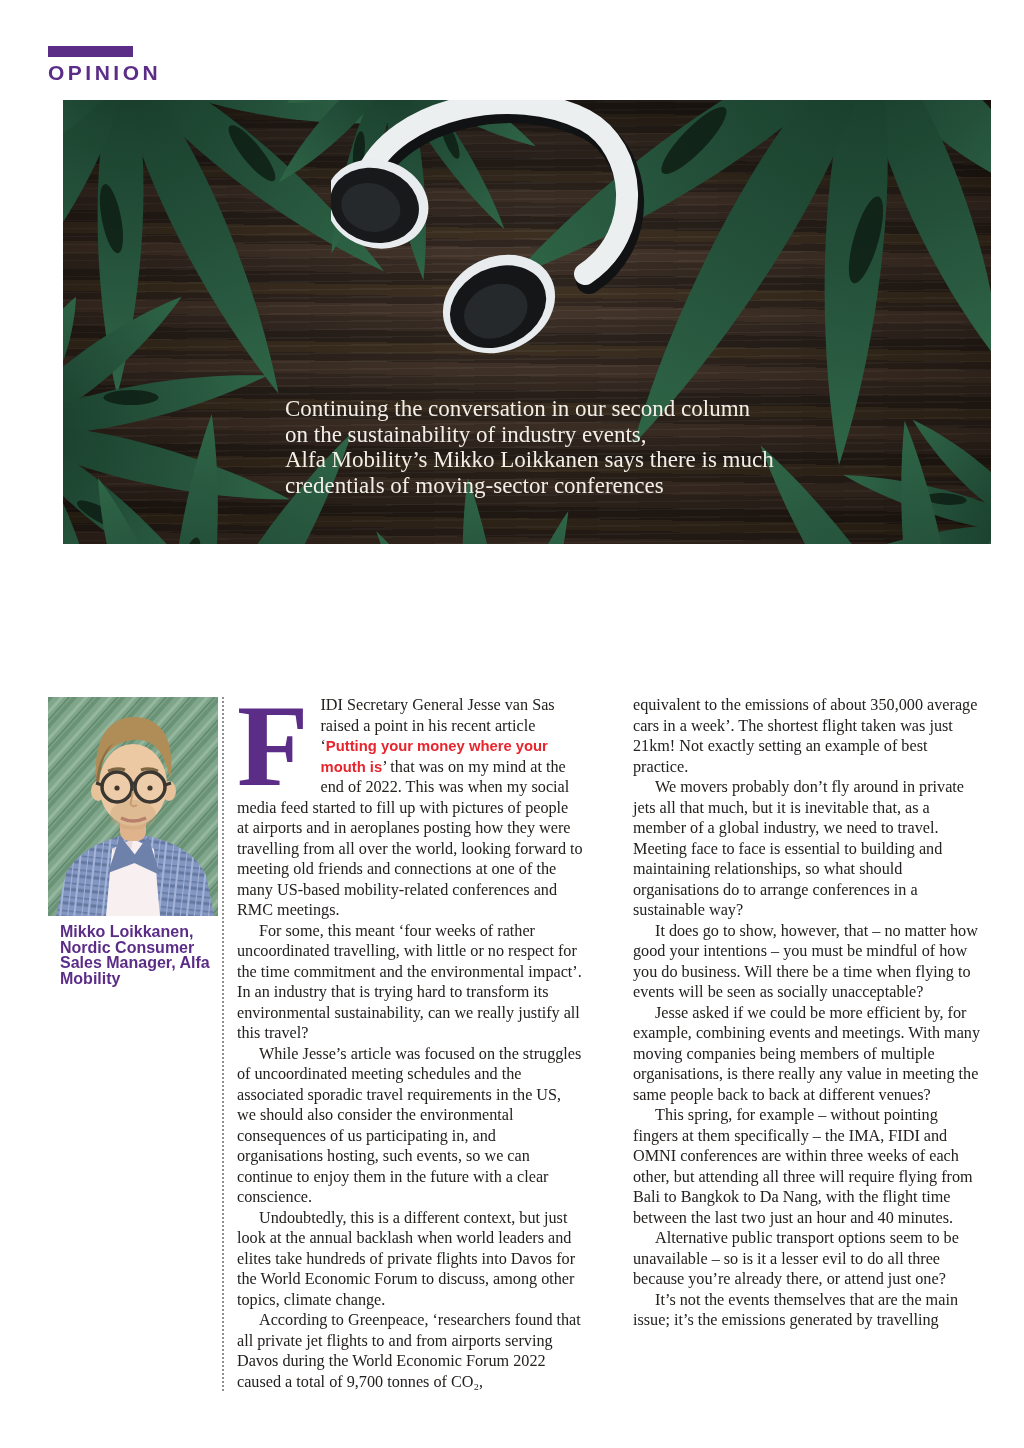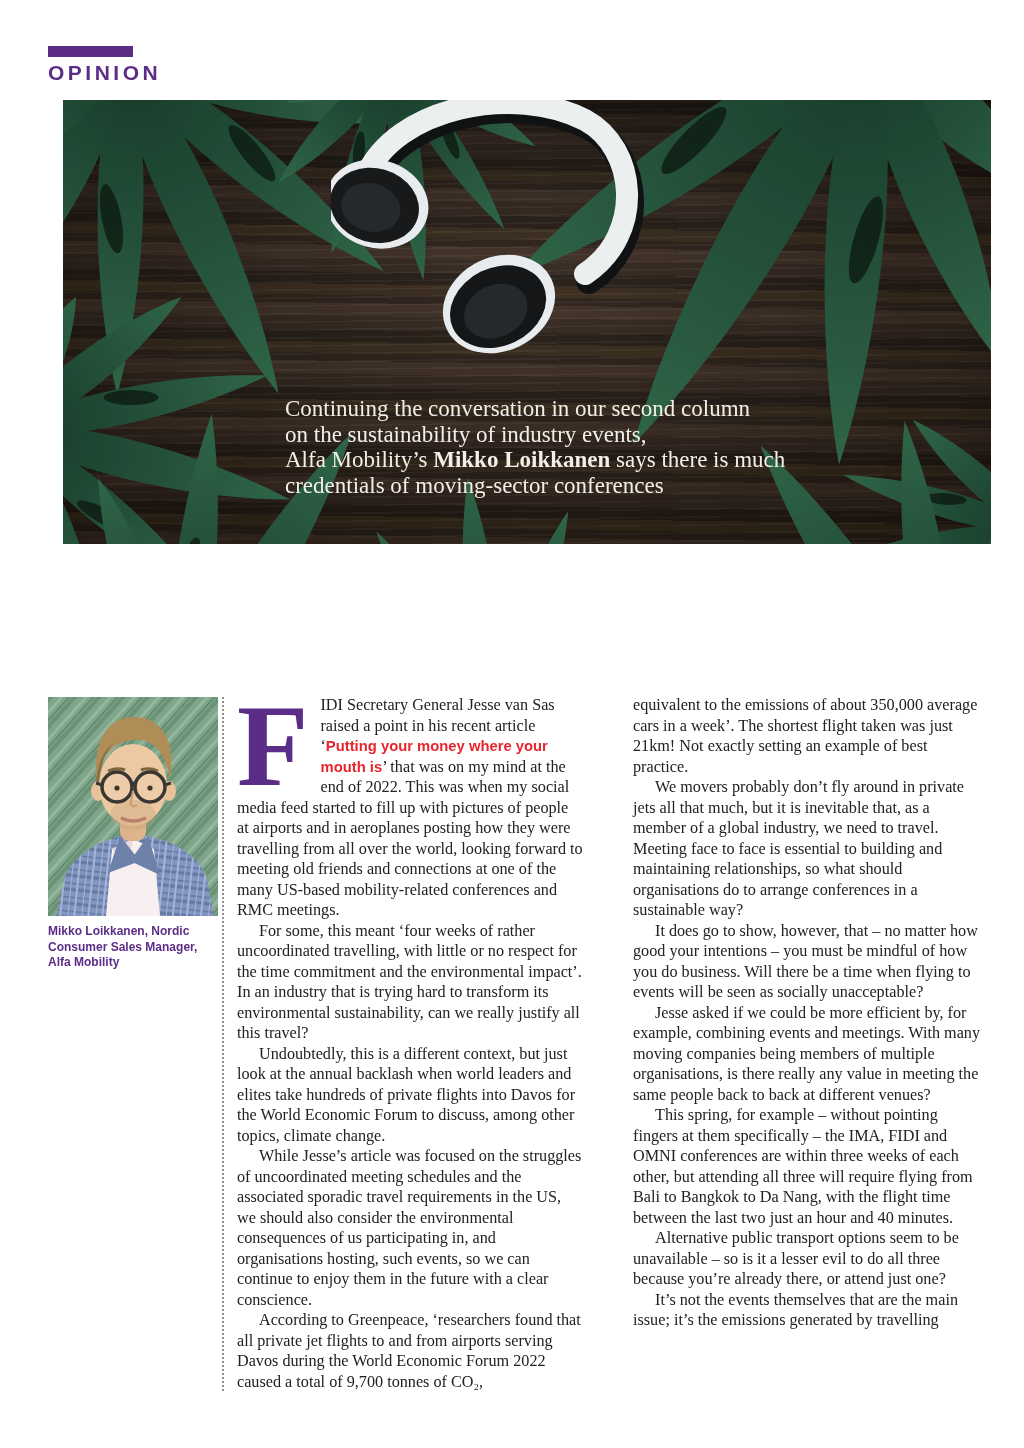--- a/index.html
+++ b/index.html
@@ -25,7 +25,7 @@
 
   .standfirst { position:absolute; left:222px; top:296px; width:600px;
     font-size:23px; line-height:25.5px; color:#f3efe8; }
-  .standfirst strong { font-weight:bold; }
+  .standfirst strong { font-weight:normal; }
 
   
   .portrait { position:absolute; left:48px; top:697px; width:170px; height:219px; overflow:hidden; }

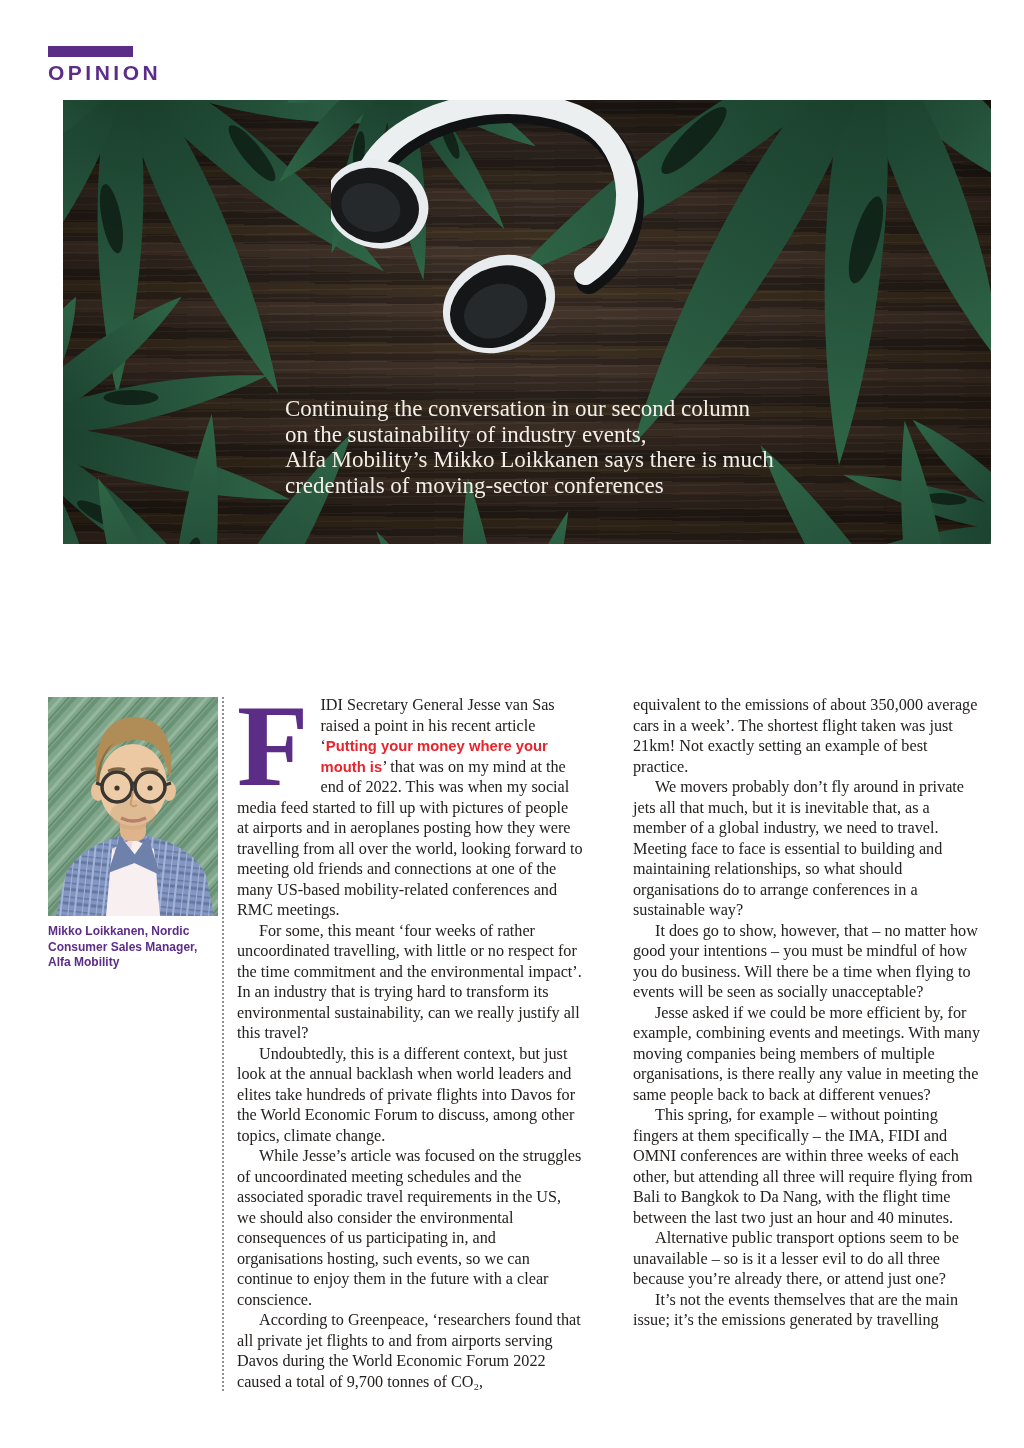--- a/index.html
+++ b/index.html
@@ -30,9 +30,9 @@
   
   .portrait { position:absolute; left:48px; top:697px; width:170px; height:219px; overflow:hidden; }
   .portrait svg { display:block; }
-  .caption { position:absolute; left:48px; top:924px; width:172px;
+  .caption { position:absolute; left:60px; top:924px; width:172px;
     font-family:"Liberation Sans","DejaVu Sans",sans-serif; font-weight:bold;
-    font-size:12px; line-height:15.5px; color:#5c2d87; }
+    font-size:16px; line-height:15.5px; color:#5c2d87; }
 
   .divider { position:absolute; left:222px; top:697px; height:694px; width:0;
     border-left:2px dotted #8f8f8f; }

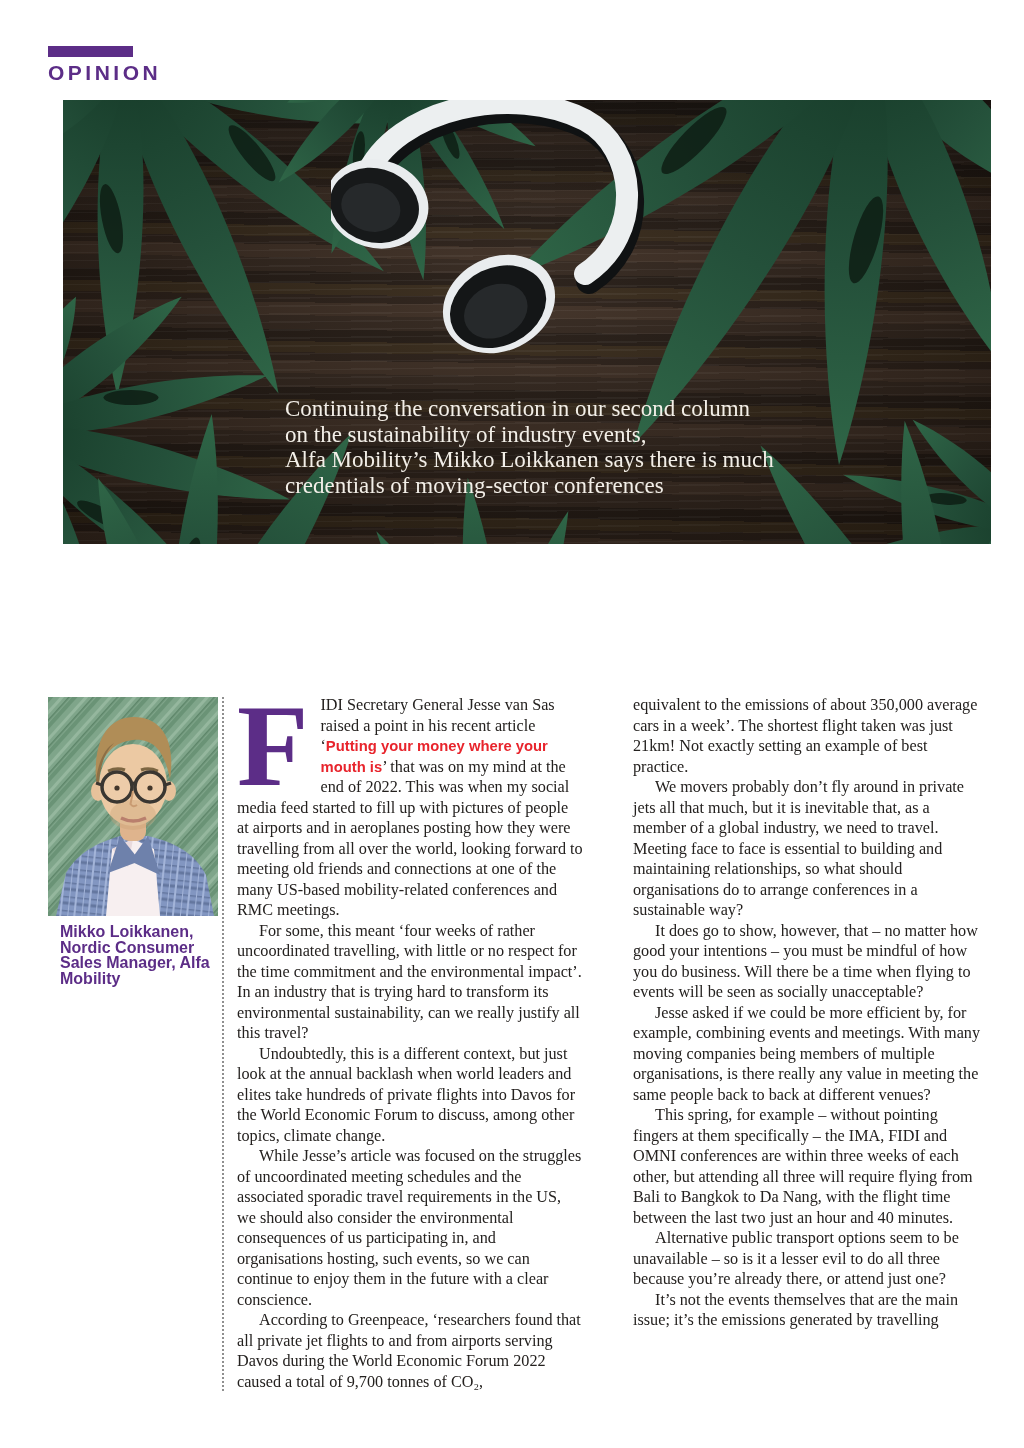--- a/index.html
+++ b/index.html
@@ -163,8 +163,8 @@
   <section class="col col1">
     <p class="noindent"><span class="dropcap">F</span><span>IDI Secretary General Jesse van Sas raised a point in his recent article ‘</span><span class="red">Putting your money where your mouth is</span><span>’ that was on my mind at the end of 2022. This was when my social media feed started to fill up with pictures of people at airports and in aeroplanes posting how they were travelling from all over the world, looking forward to meeting old friends and connections at one of the many US-based mobility-related conferences and RMC meetings.</span></p>
     <p>For some, this meant ‘four weeks of rather uncoordinated travelling, with little or no respect for the time commitment and the environmental impact’. In an industry that is trying hard to transform its environmental sustainability, can we really justify all this travel?</p>
+    <p>While Jesse’s article was focused on the struggles of uncoordinated meeting schedules and the associated sporadic travel requirements in the US, we should also consider the environmental consequences of us participating in, and organisations hosting, such events, so we can continue to enjoy them in the future with a clear conscience.</p>
     <p>Undoubtedly, this is a different context, but just look at the annual backlash when world leaders and elites take hundreds of private flights into Davos for the World Economic Forum to discuss, among other topics, climate change.</p>
-    <p>While Jesse’s article was focused on the struggles of uncoordinated meeting schedules and the associated sporadic travel requirements in the US, we should also consider the environmental consequences of us participating in, and organisations hosting, such events, so we can continue to enjoy them in the future with a clear conscience.</p>
     <p>According to Greenpeace, ‘researchers found that all private jet flights to and from airports serving Davos during the World Economic Forum 2022 caused a total of 9,700 tonnes of CO₂,</p>
   </section>
 

